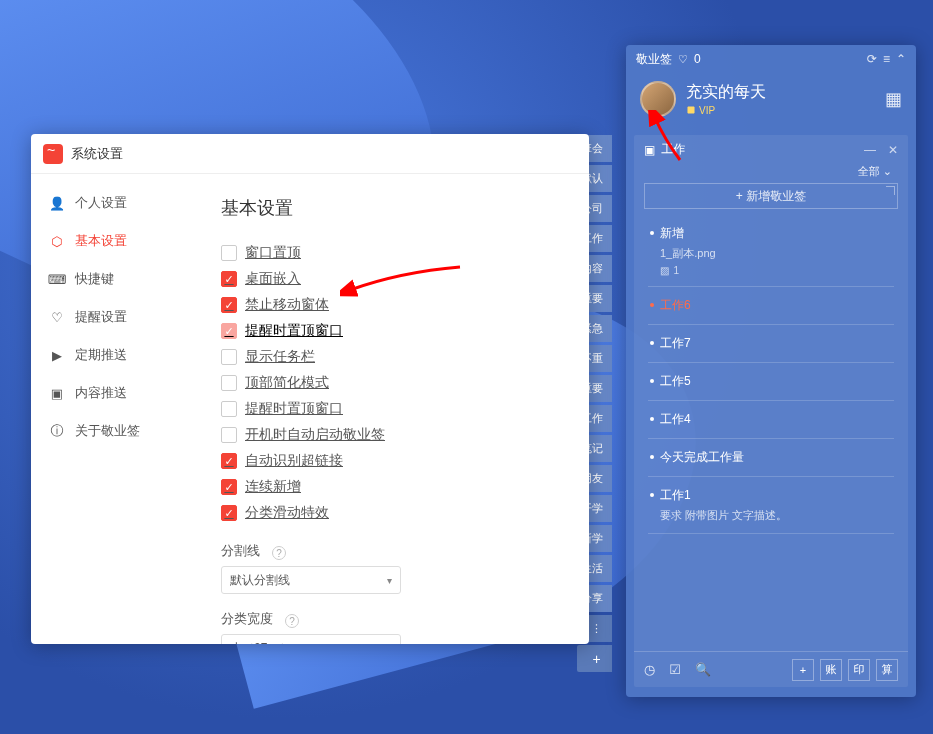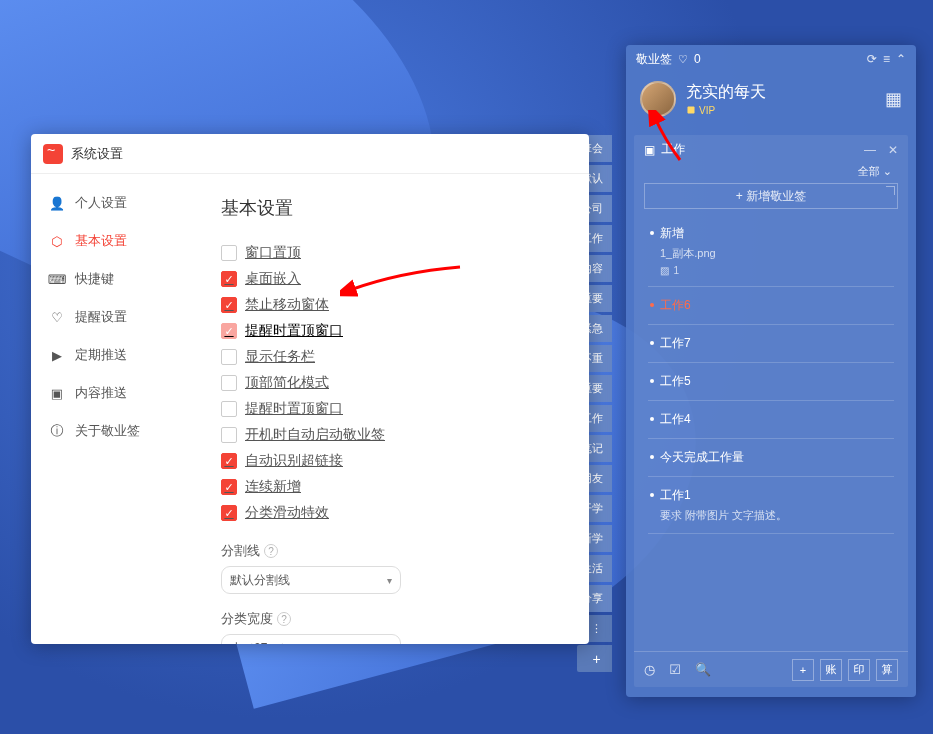--- a/index.html
+++ b/index.html
@@ -45,7 +45,7 @@
 .checkbox.checked.disabled { background:#f9a6a0; border-color:#f9a6a0; }
 .checkbox.checked::after { content:'✓'; font-size:11px; line-height:1; }
 .field-group { margin-top:16px; }
-.field-label { font-size:13px; color:#555; margin-bottom:6px; display:flex; align-items:center; gap:4px; }
+.field-label { font-size:13px; color:#555; margin-bottom:6px; display:flex; align-items:flex-end; gap:12px; }
 .field-help { width:14px; height:14px; border:1px solid #ccc; border-radius:50%; color:#aaa; font-size:10px; display:flex; align-items:center; justify-content:center; }
 .select-box { width:180px; height:28px; border:1px solid #ddd; border-radius:9px; padding:0 8px; display:flex; align-items:center; justify-content:space-between; font-size:12px; color:#555; }
 .select-arrow { font-size:10px; color:#888; }

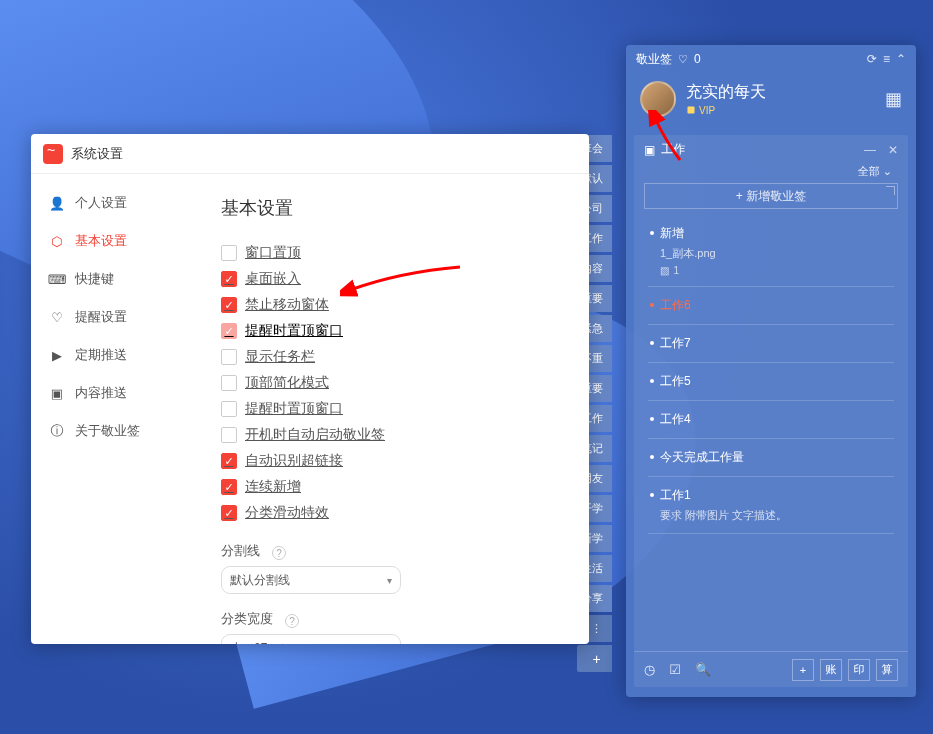--- a/index.html
+++ b/index.html
@@ -47,7 +47,7 @@
 .field-group { margin-top:16px; }
 .field-label { font-size:13px; color:#555; margin-bottom:6px; display:flex; align-items:flex-end; gap:12px; }
 .field-help { width:14px; height:14px; border:1px solid #ccc; border-radius:50%; color:#aaa; font-size:10px; display:flex; align-items:center; justify-content:center; }
-.select-box { width:180px; height:28px; border:1px solid #ddd; border-radius:9px; padding:0 8px; display:flex; align-items:center; justify-content:space-between; font-size:12px; color:#555; }
+.select-box { width:180px; height:28px; border:1px solid #ddd; border-radius:3px; padding:0 8px; display:flex; align-items:center; justify-content:space-between; font-size:12px; color:#555; }
 .select-arrow { font-size:10px; color:#888; }
 
 .arrow-red { position:absolute; pointer-events:none; }

